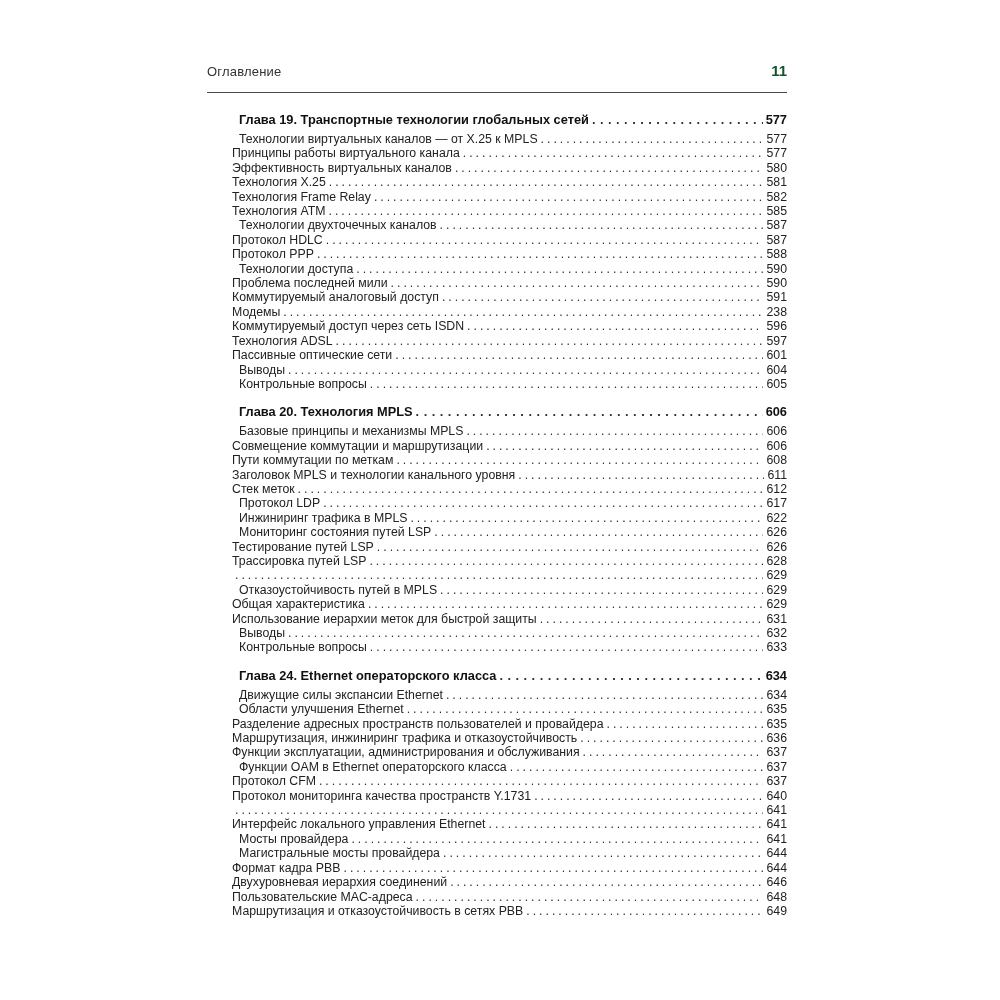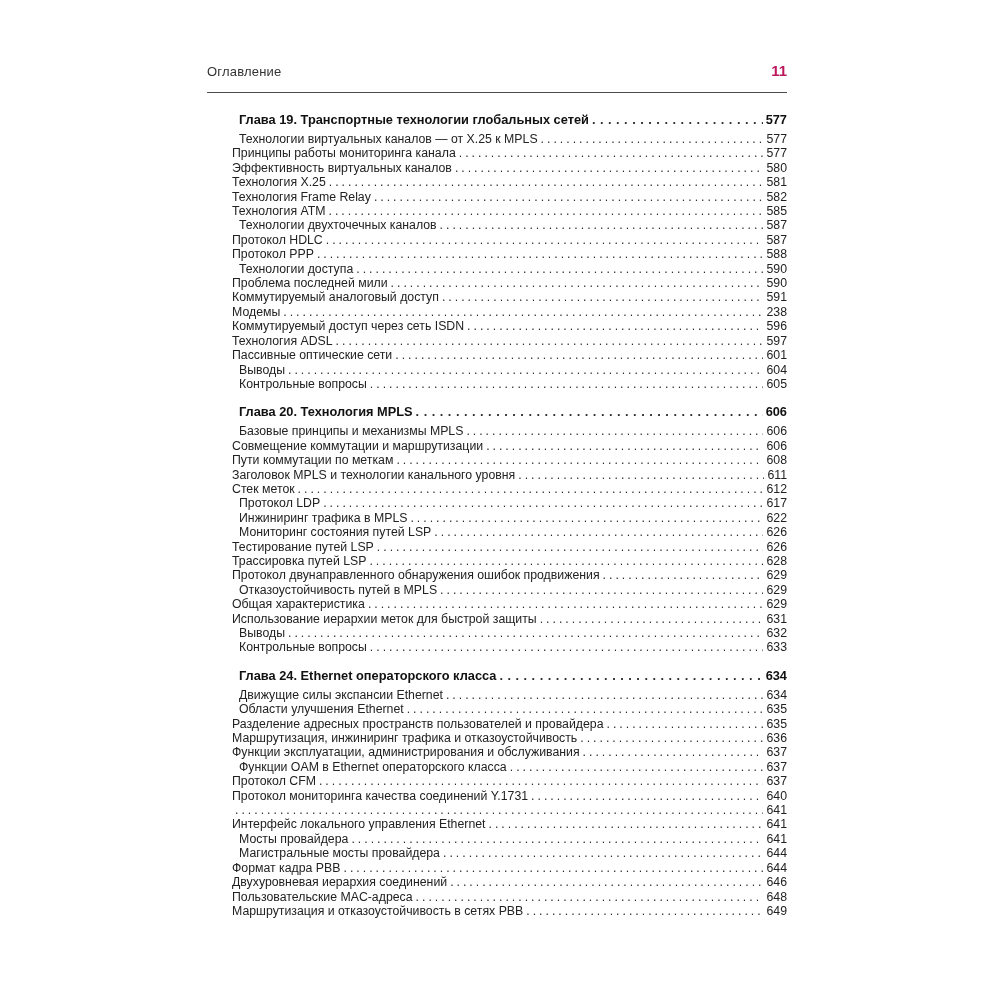--- a/index.html
+++ b/index.html
@@ -34,7 +34,7 @@
   .running-header .hdr-page {
     font-size: 15px;
     font-weight: bold;
-    color: #be185d;
+    color: #14532d;
   }
   
   .toc {

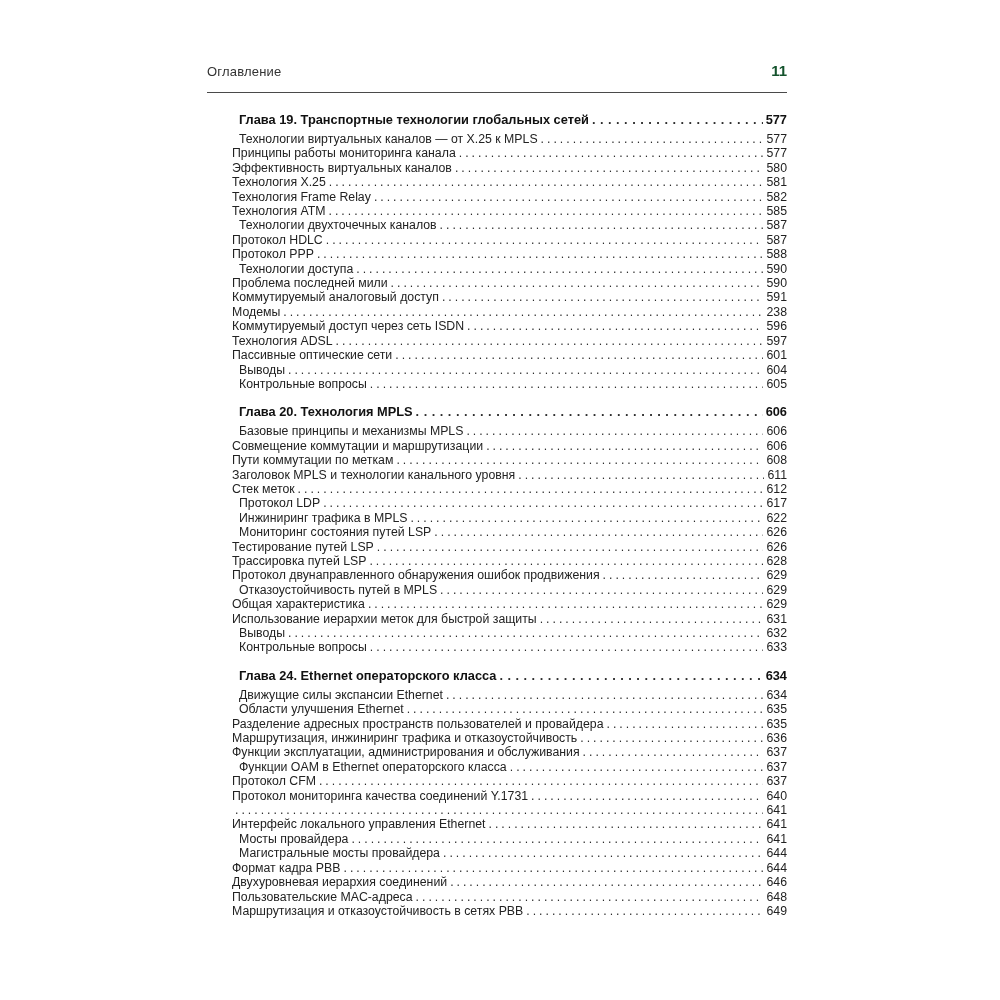--- a/index.html
+++ b/index.html
@@ -109,7 +109,7 @@
   </div>
 
   <div class="toc-row level-2">
-    <span class="label">Принципы работы мониторинга канала</span>
+    <span class="label">Принципы работы виртуального канала</span>
     <span class="dots">............................................................................................................................................................................................................................</span>
     <span class="pagenum">577</span>
   </div>

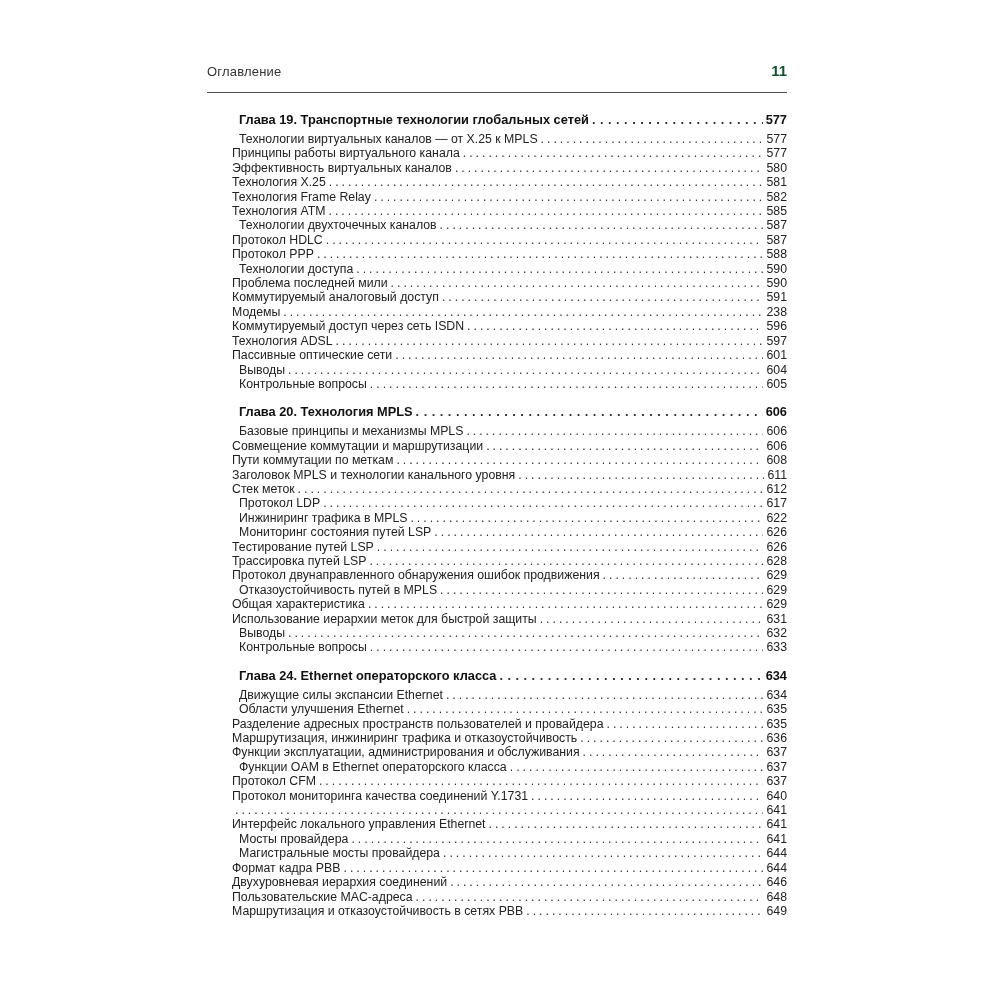--- a/index.html
+++ b/index.html
@@ -280,7 +280,6 @@
   </div>
 
   <div class="toc-row level-2">
-    <span class="label">Протокол двунаправленного обнаружения ошибок продвижения</span>
     <span class="dots">............................................................................................................................................................................................................................</span>
     <span class="pagenum">629</span>
   </div>

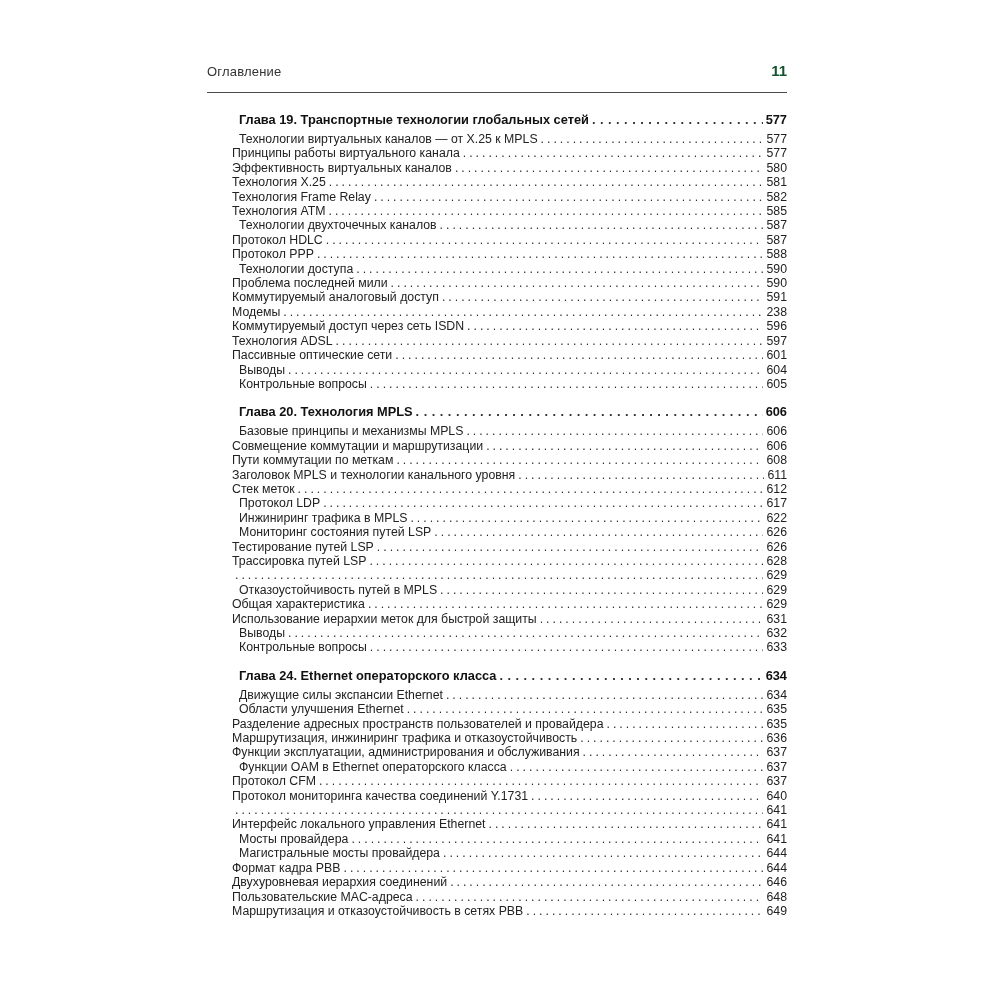--- a/index.html
+++ b/index.html
@@ -366,7 +366,7 @@
   </div>
 
   <div class="toc-row level-2">
-    <span class="label">Протокол мониторинга качества соединений Y.1731</span>
+    <span class="label">Протокол мониторинга качества пространств Y.1731</span>
     <span class="dots">............................................................................................................................................................................................................................</span>
     <span class="pagenum">640</span>
   </div>

